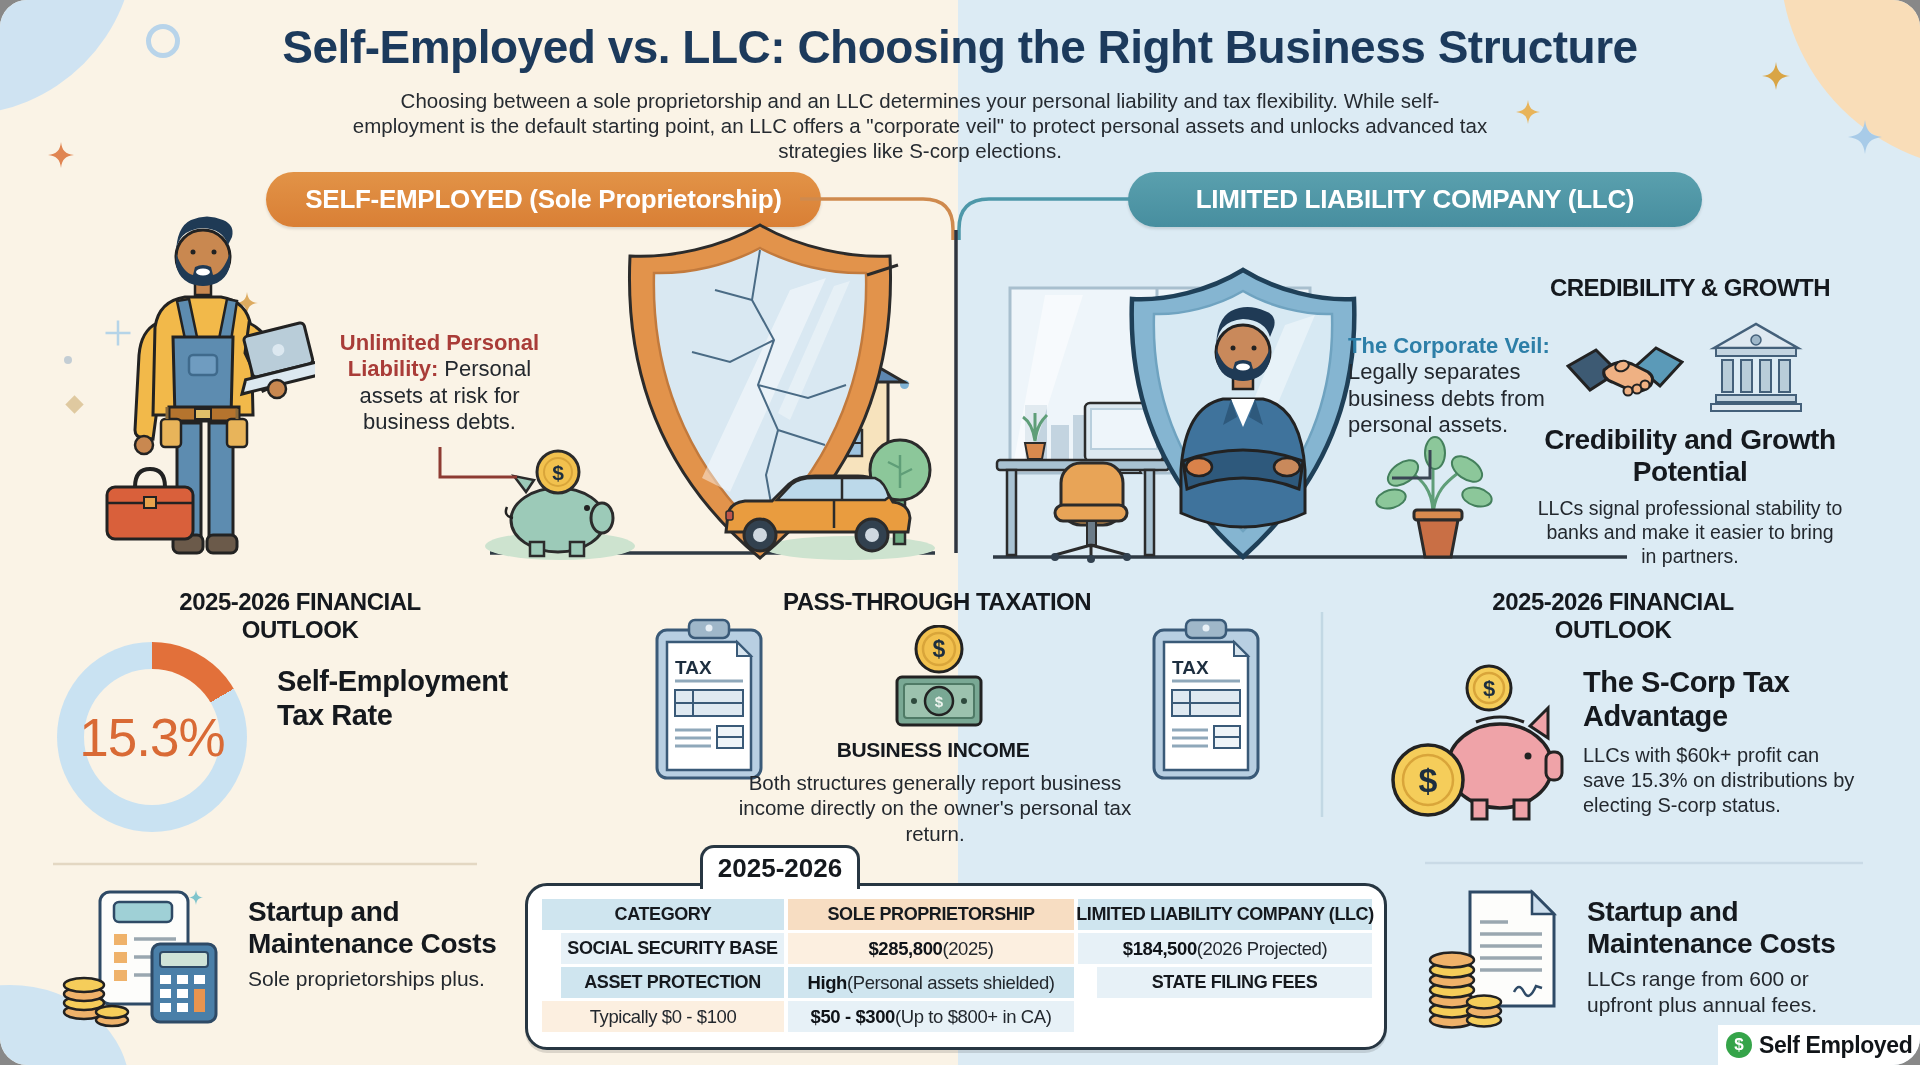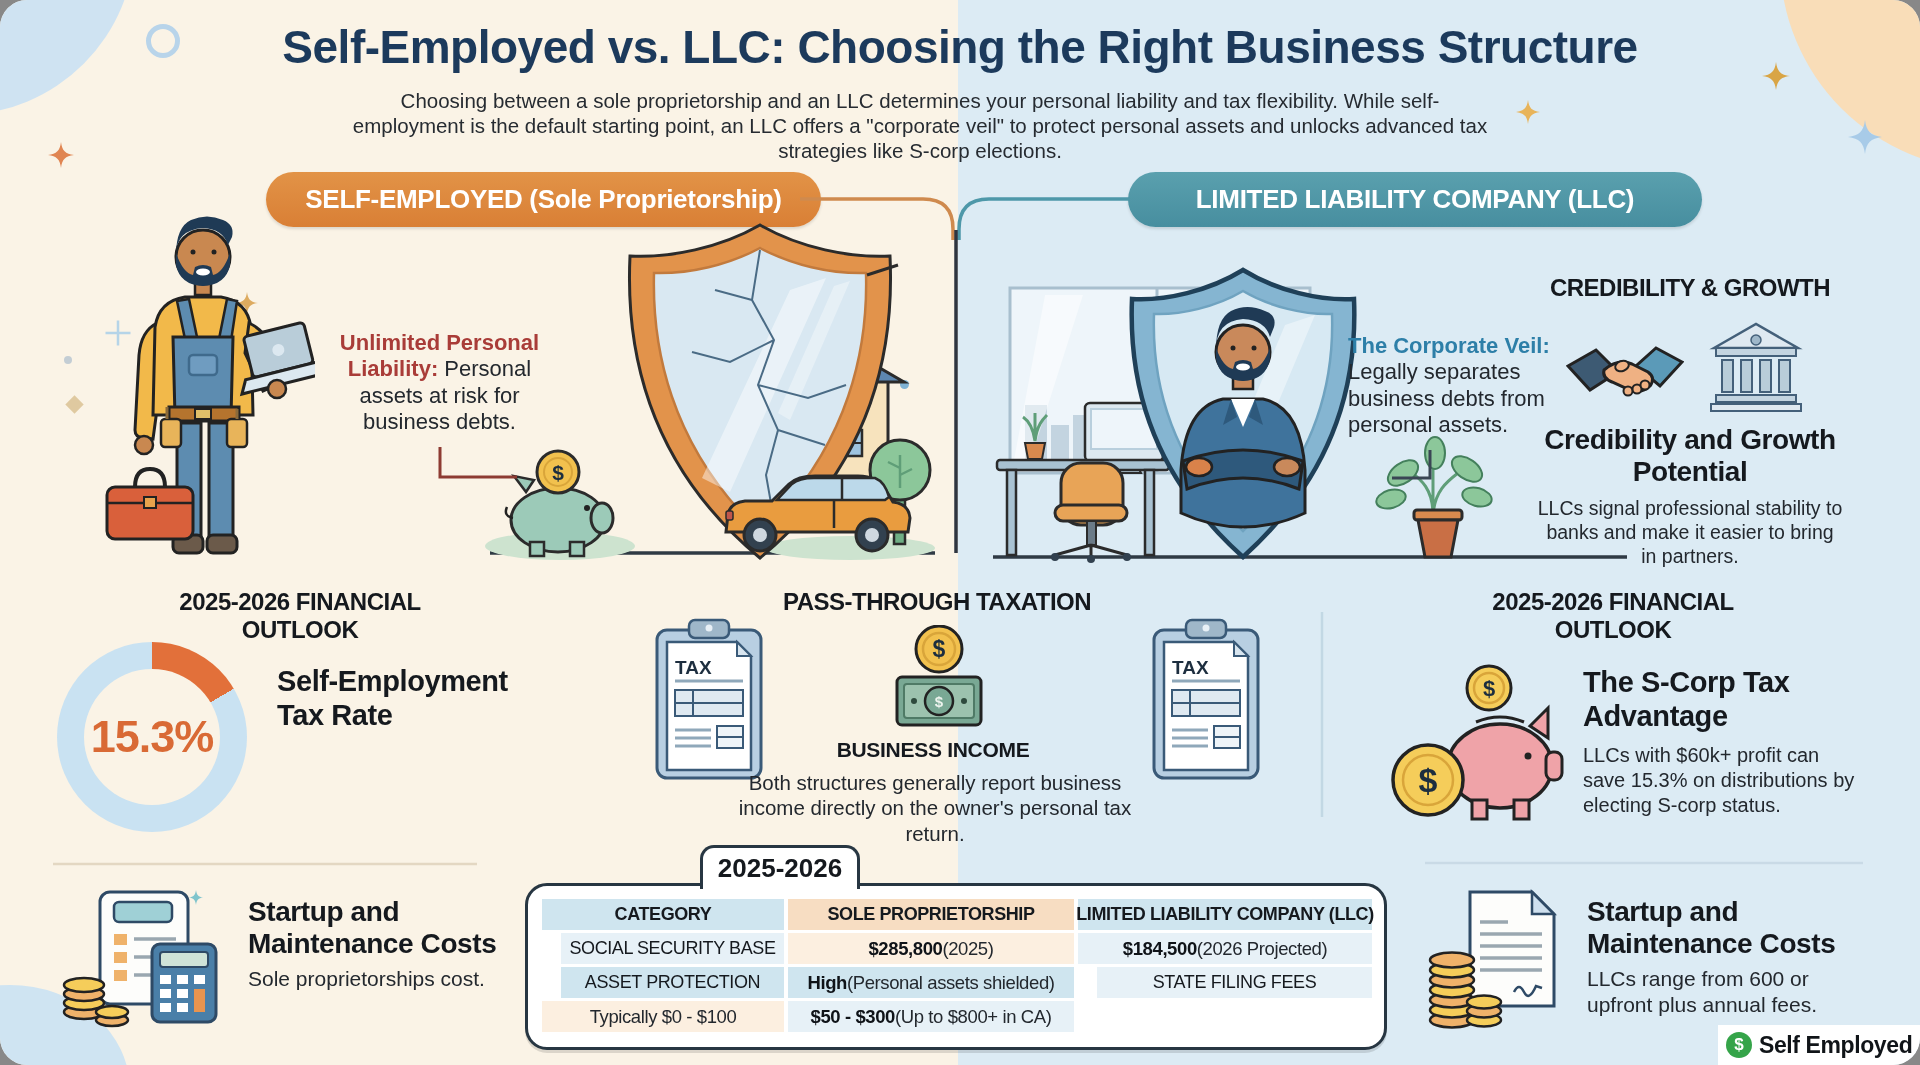--- a/index.html
+++ b/index.html
@@ -27,7 +27,7 @@
          display:flex;align-items:center;justify-content:center;}
   .donut-hole{width:136px;height:136px;border-radius:50%;background:#faf3e6;
               display:flex;align-items:center;justify-content:center;}
-  .donut-label{font-size:45px;font-weight:700;color:#d96a35;letter-spacing:-1px;}
+  .donut-label{font-size:53px;font-weight:400;color:#d96a35;letter-spacing:-1px;}
   .mini-h{font-size:21px;font-weight:700;color:#15191e;letter-spacing:-0.3px;text-align:center;}
   .table-card{left:525px;top:883px;width:862px;height:167px;background:#fff;
               border:3px solid #273642;border-radius:22px;box-sizing:border-box;

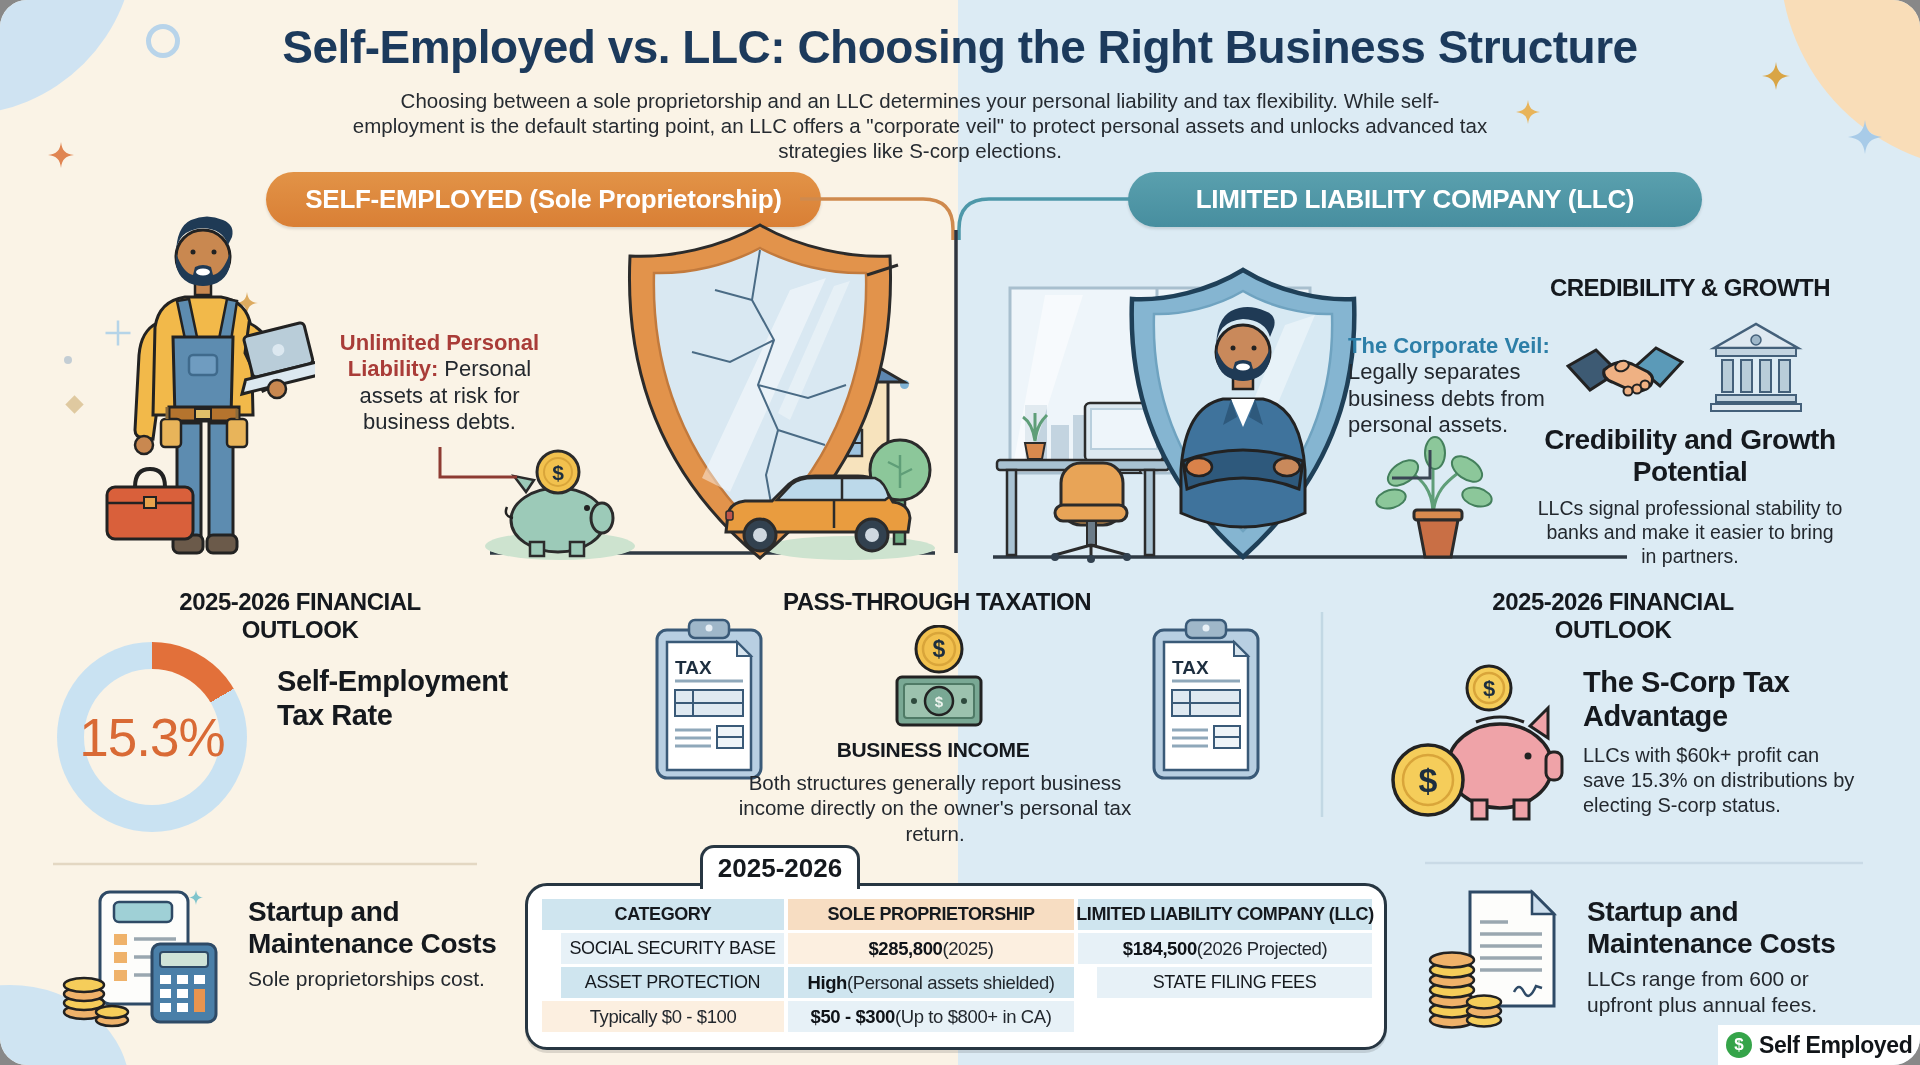--- a/index.html
+++ b/index.html
@@ -42,7 +42,7 @@
       font-size:18.5px;letter-spacing:-0.4px;white-space:nowrap;}
   .tc b{font-weight:700;color:#0f1318;}
   .th{font-weight:700;font-size:18px;color:#15191e;}
-  .cat{font-weight:400;font-size:18px;color:#15191e;margin-left:19px;}
+  .cat{font-weight:700;font-size:18px;color:#15191e;margin-left:19px;}
   .blu-med{background:#cfe5ef;} .blu-lt{background:#e7f1f7;}
   .pch-med{background:#f7ddc2;} .pch-lt{background:#fcefe0;}
   .badge{left:1718px;top:1025px;width:202px;height:40px;background:#fff;display:flex;

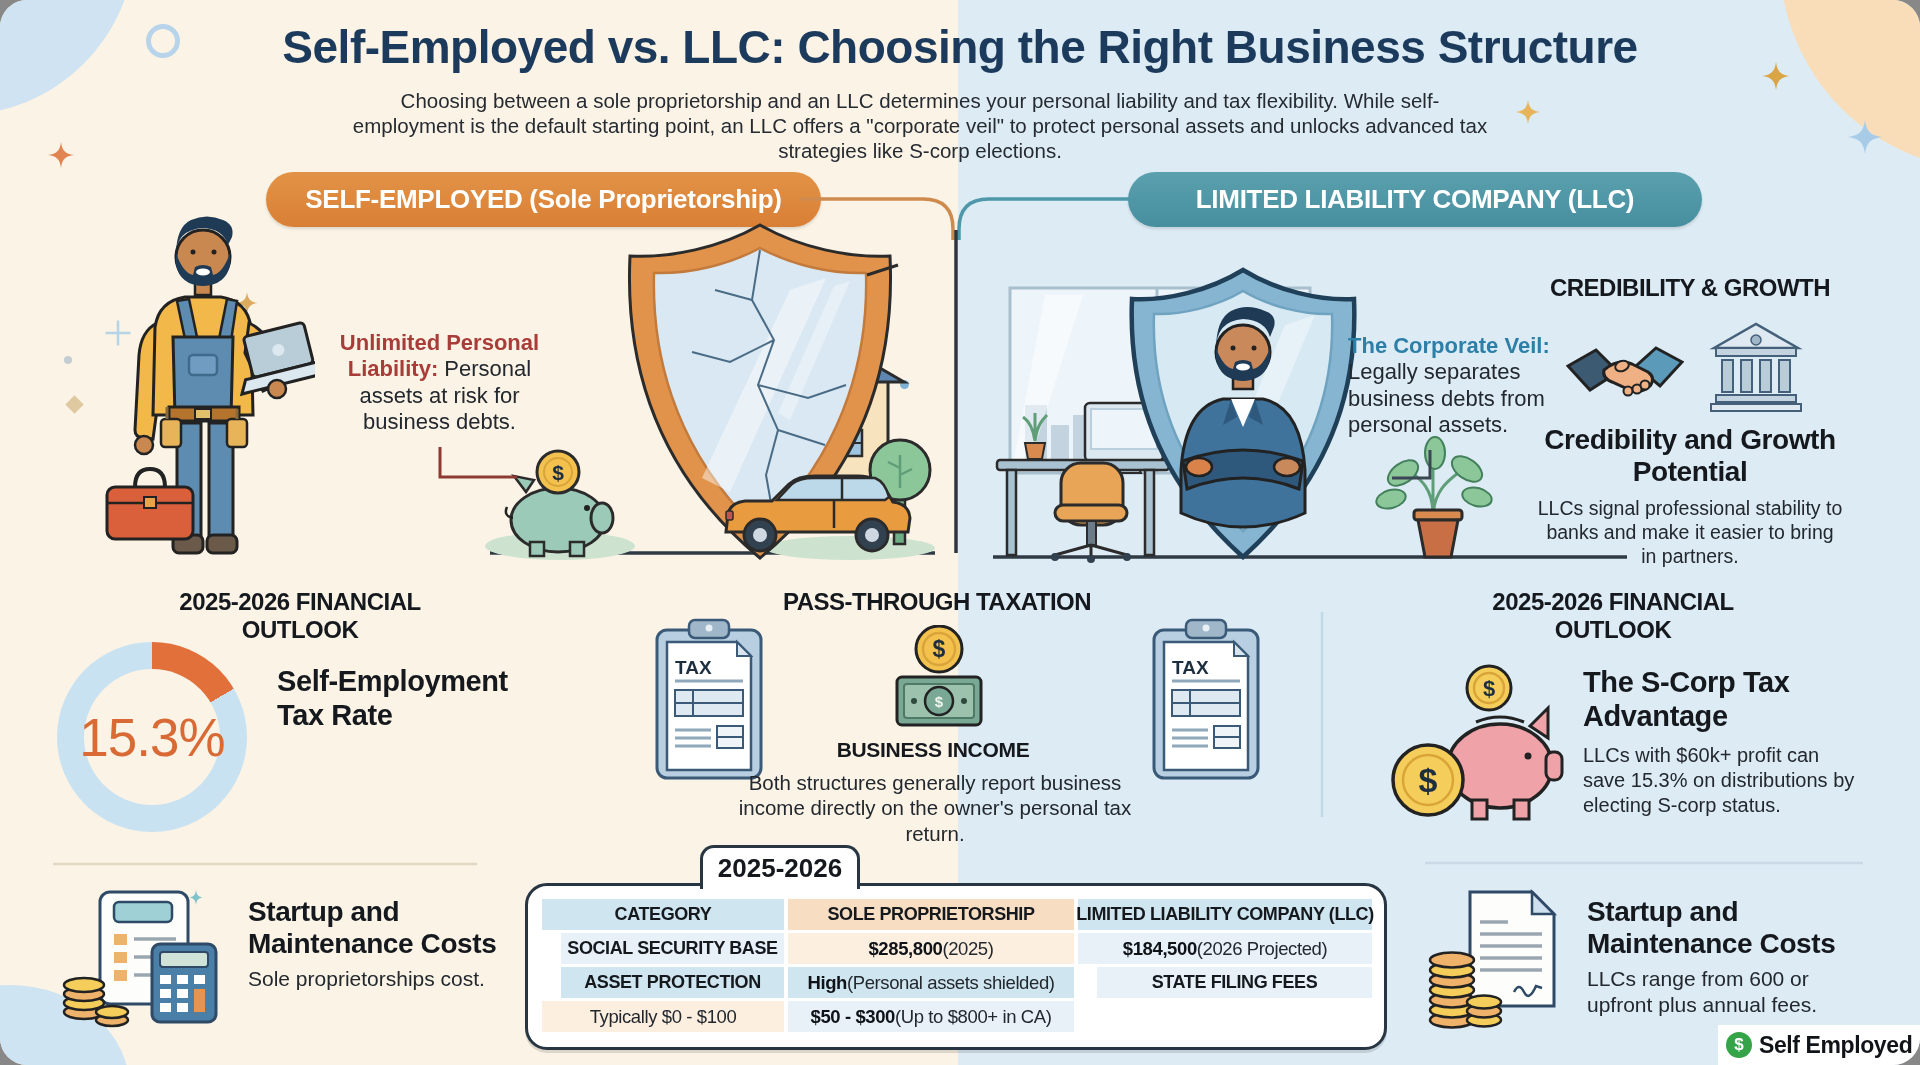--- a/index.html
+++ b/index.html
@@ -444,7 +444,7 @@
     <path d="M136 2 C136.7 7 138.5 9 143 9.5 138.5 10 136.7 12 136 17 135.3 12 133.5 10 129 9.5 133.5 9 135.3 7 136 2Z" fill="#7fc4cc"></path>
   </svg>
   <div class="abs big-title" style="left:248px;top:896px;width:270px;font-size:28px;">Startup and Maintenance Costs</div>
-  <div class="abs body-txt" style="left:248px;top:966px;width:330px;font-size:21px;">Sole proprietorships cost.</div>
+  <div class="abs body-txt" style="left:248px;top:966px;width:330px;font-size:21px;">Sole proprietorships plus.</div>
 
   <svg class="abs" style="left:1428px;top:888px" width="140" height="142" viewBox="0 0 140 142">
     <path d="M42 4 H104 L126 26 V118 H42 Z" fill="#fdfdfb" stroke="#2e4a66" stroke-width="3"></path>

